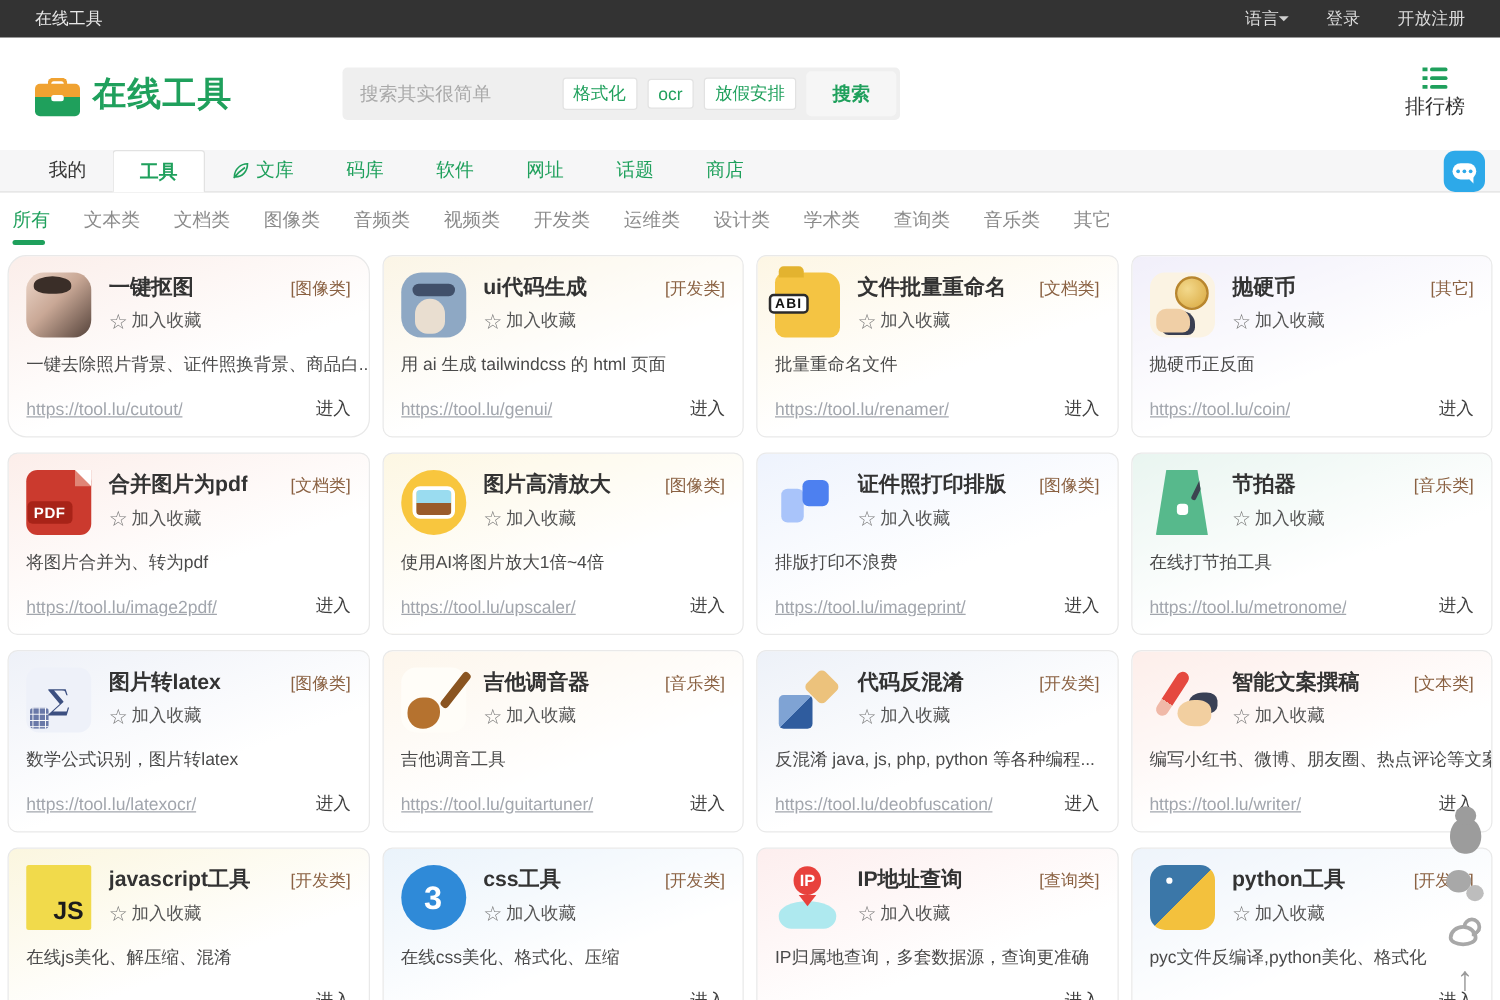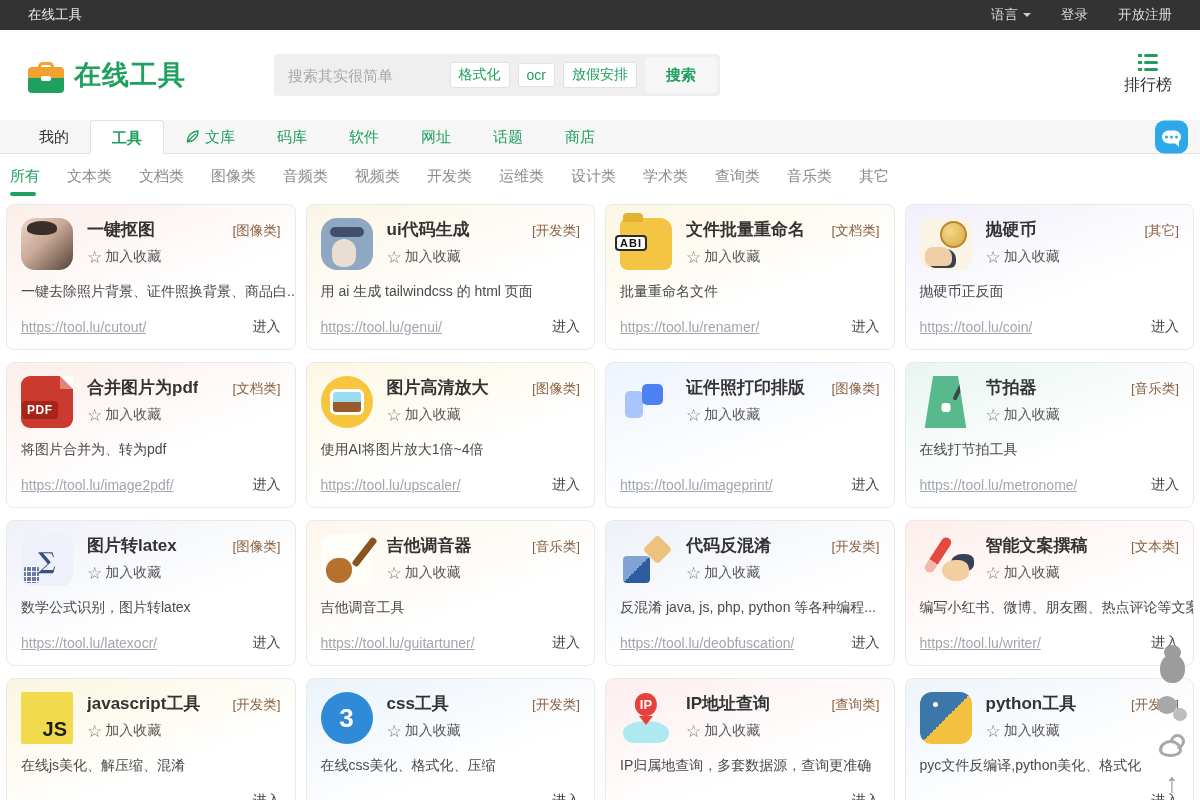--- a/index.html
+++ b/index.html
@@ -12,7 +12,7 @@
     padding:0 28px; color:#dcdcdc; font-size:13.5px; }
   .topbar .brand { color:#e8e8e8; }
   .topbar .links { margin-left:auto; display:flex; align-items:center; gap:30px; }
-  .topbar .links span { cursor:pointer; display:flex; align-items:center; gap:5px; }
+  .topbar .links span { cursor:pointer; display:flex; align-items:center; }
   .caret-down { width:0; height:0; border:4px solid transparent; border-top-color:#cfcfcf;
     margin-top:4px; display:inline-block; }
 

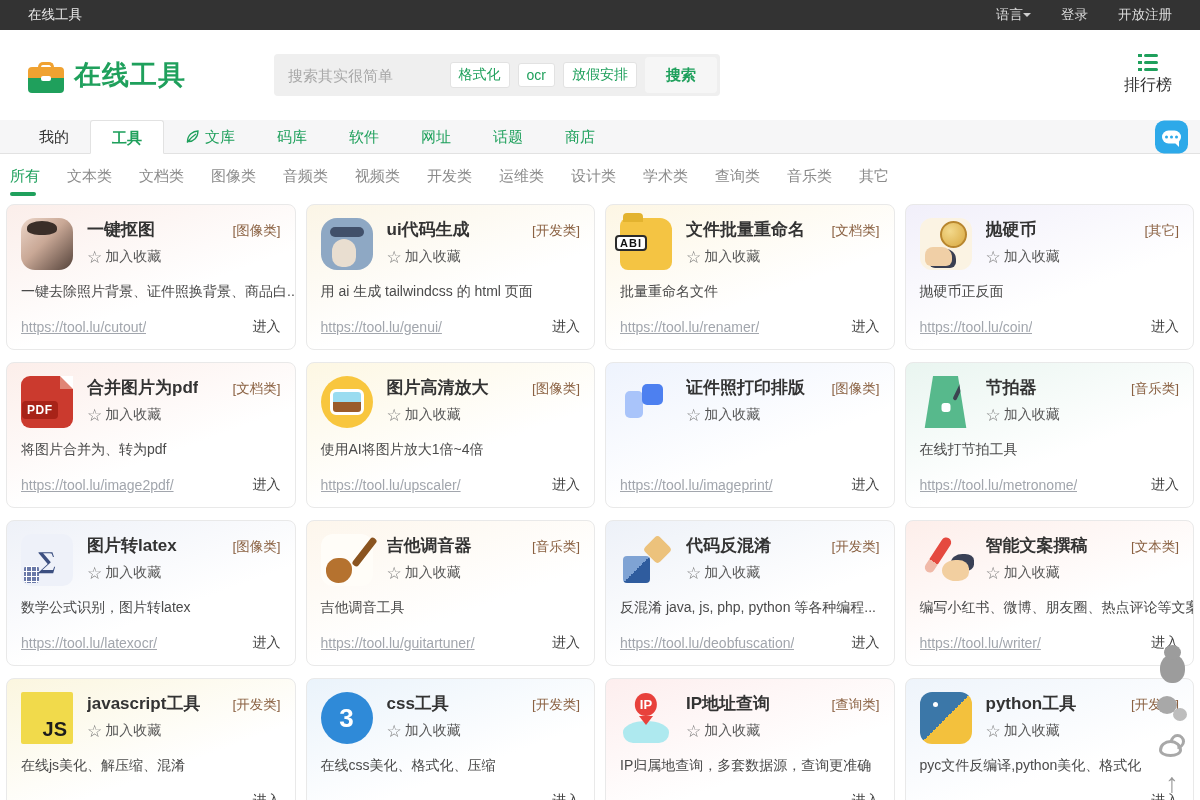--- a/index.html
+++ b/index.html
@@ -79,7 +79,7 @@
     gap:12px 10px; }
   .card { border:1px solid #e9e9e9; border-radius:8px; height:146px; display:flex;
     flex-direction:column; background:#fff; overflow:hidden; }
-  .card:nth-child(1){background:linear-gradient(160deg,#fbeeea 0%,#fff 60%);}
+  .card:nth-child(1){background:linear-gradient(160deg,#fbeeea 0%,#fff 60%);border-radius:15px;}
   .card:nth-child(2){background:linear-gradient(160deg,#fbf5e6 0%,#fff 60%);}
   .card:nth-child(3){background:linear-gradient(160deg,#fdf6e4 0%,#fff 60%);}
   .card:nth-child(4){background:linear-gradient(160deg,#f1effa 0%,#fff 60%);}

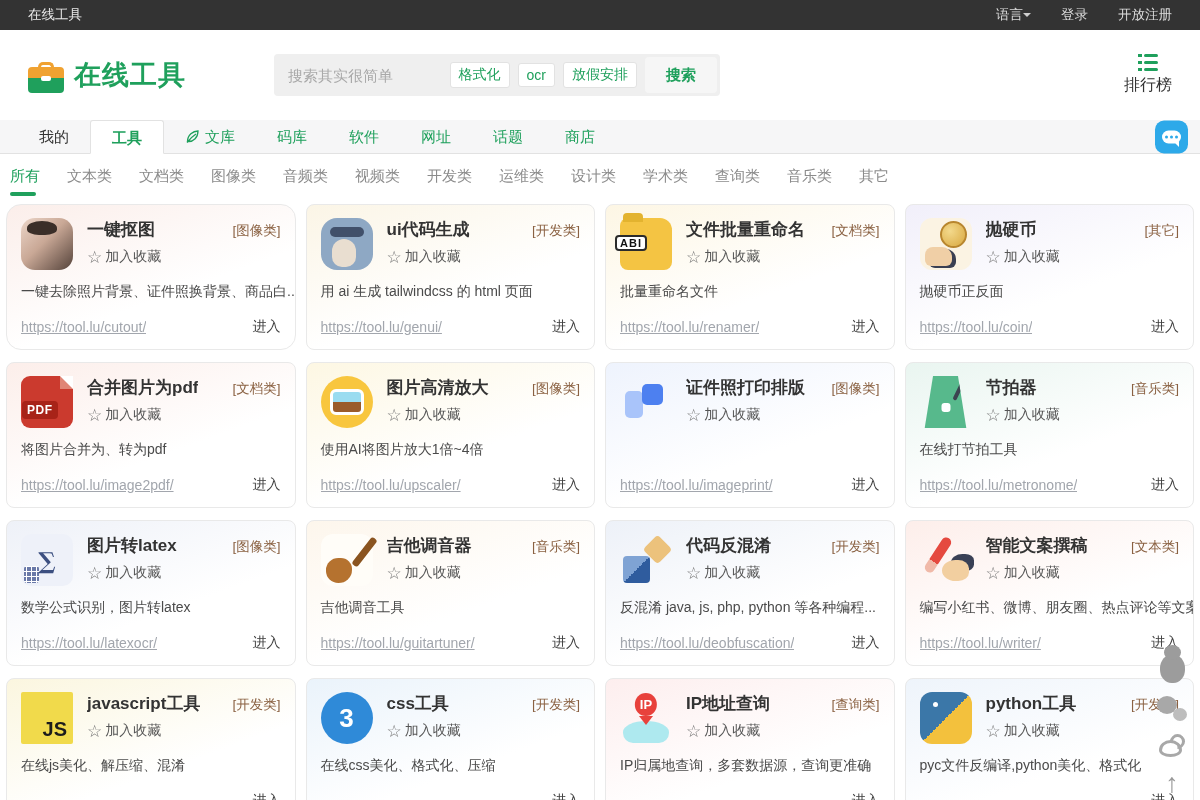--- a/index.html
+++ b/index.html
@@ -459,6 +459,7 @@
           </div>
       </div>
     </div>
+    <div class="desc">排版打印不浪费</div>
     <div class="card-footer">
         <span class="url">https://tool.lu/imageprint/</span>
         <span class="enter">进入</span>

